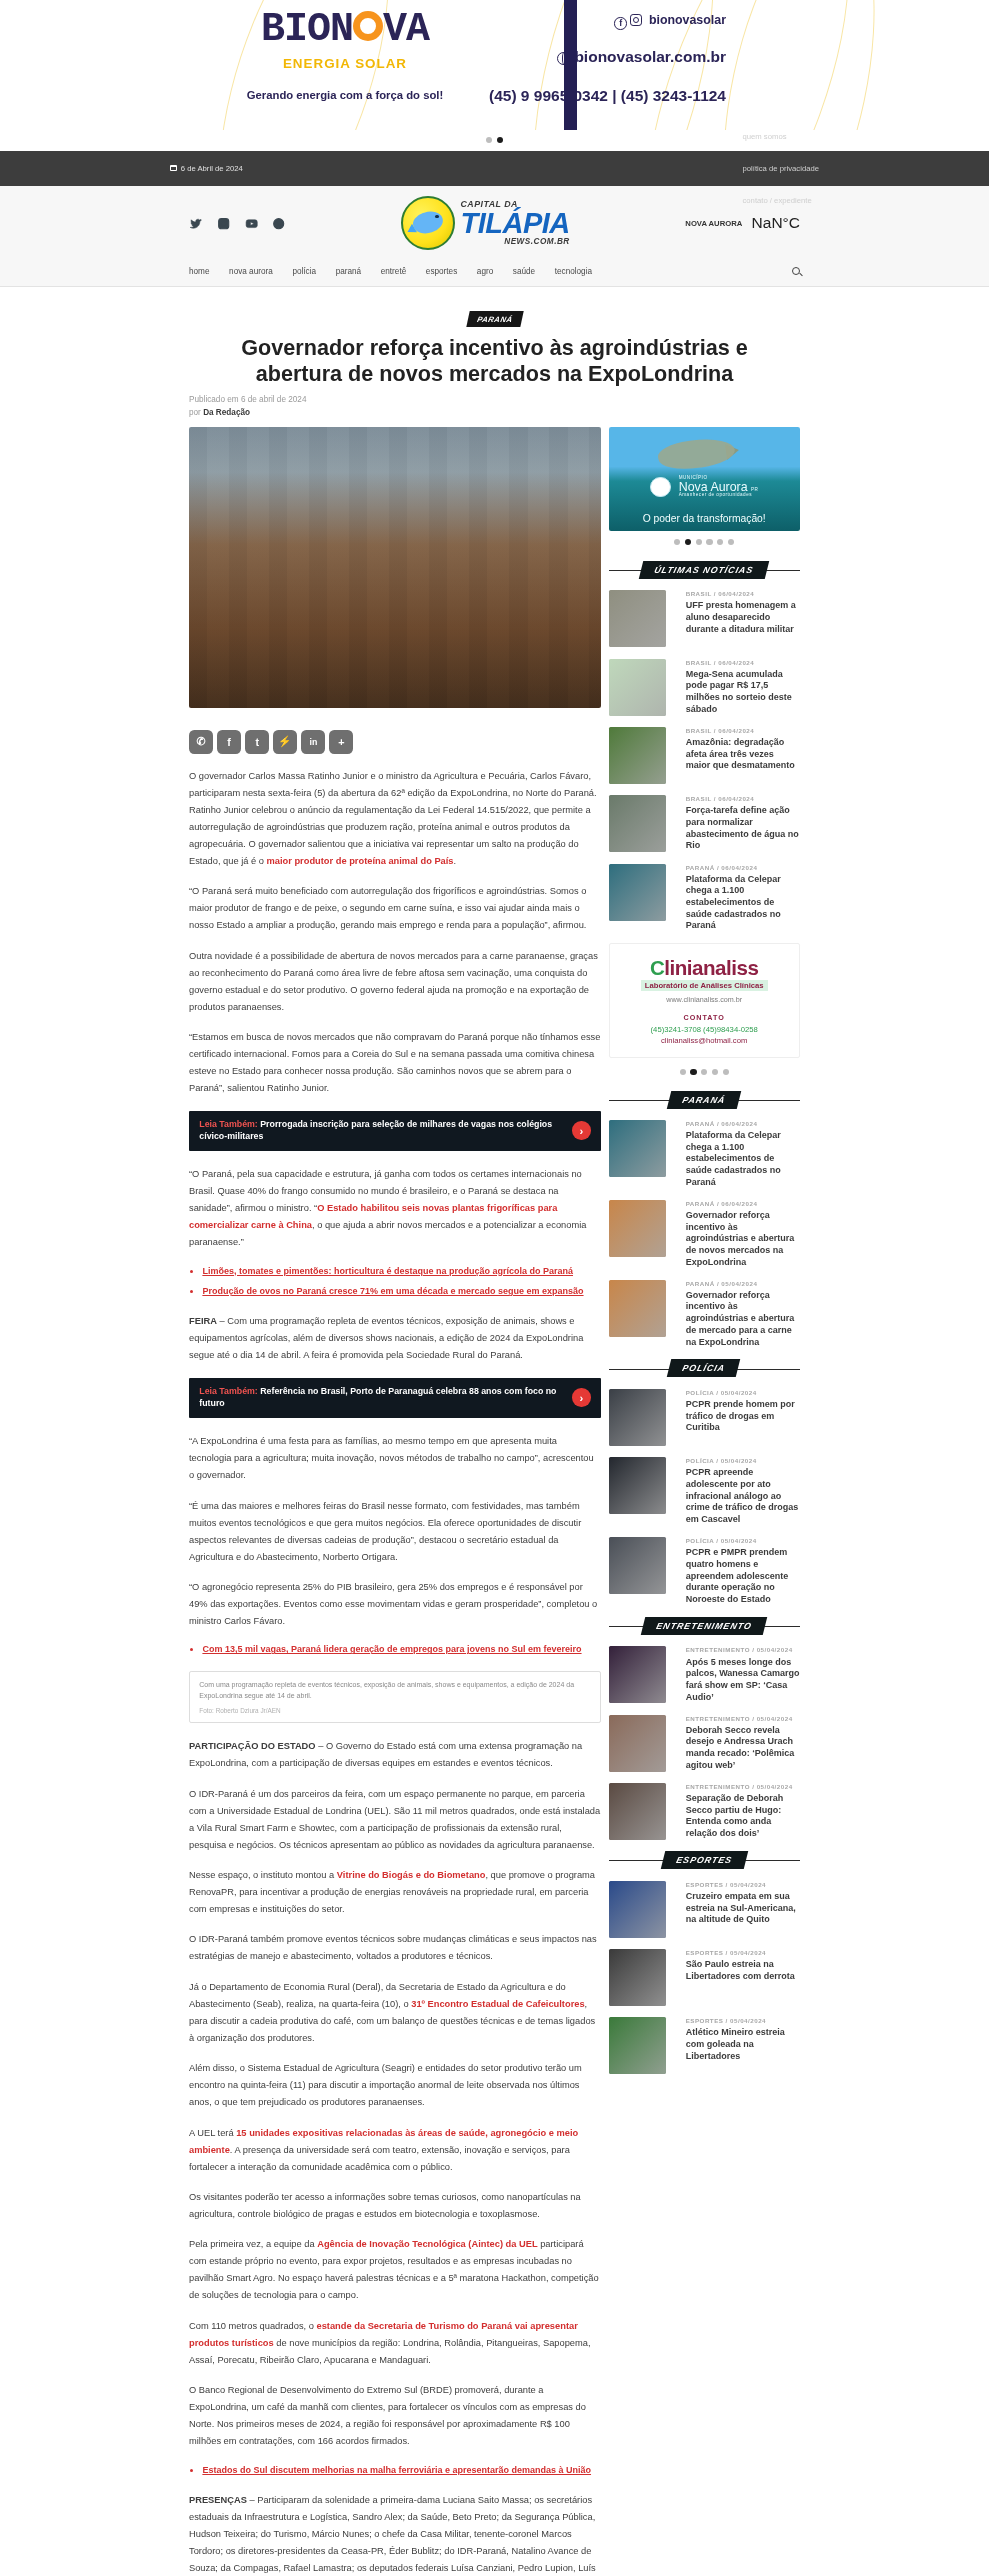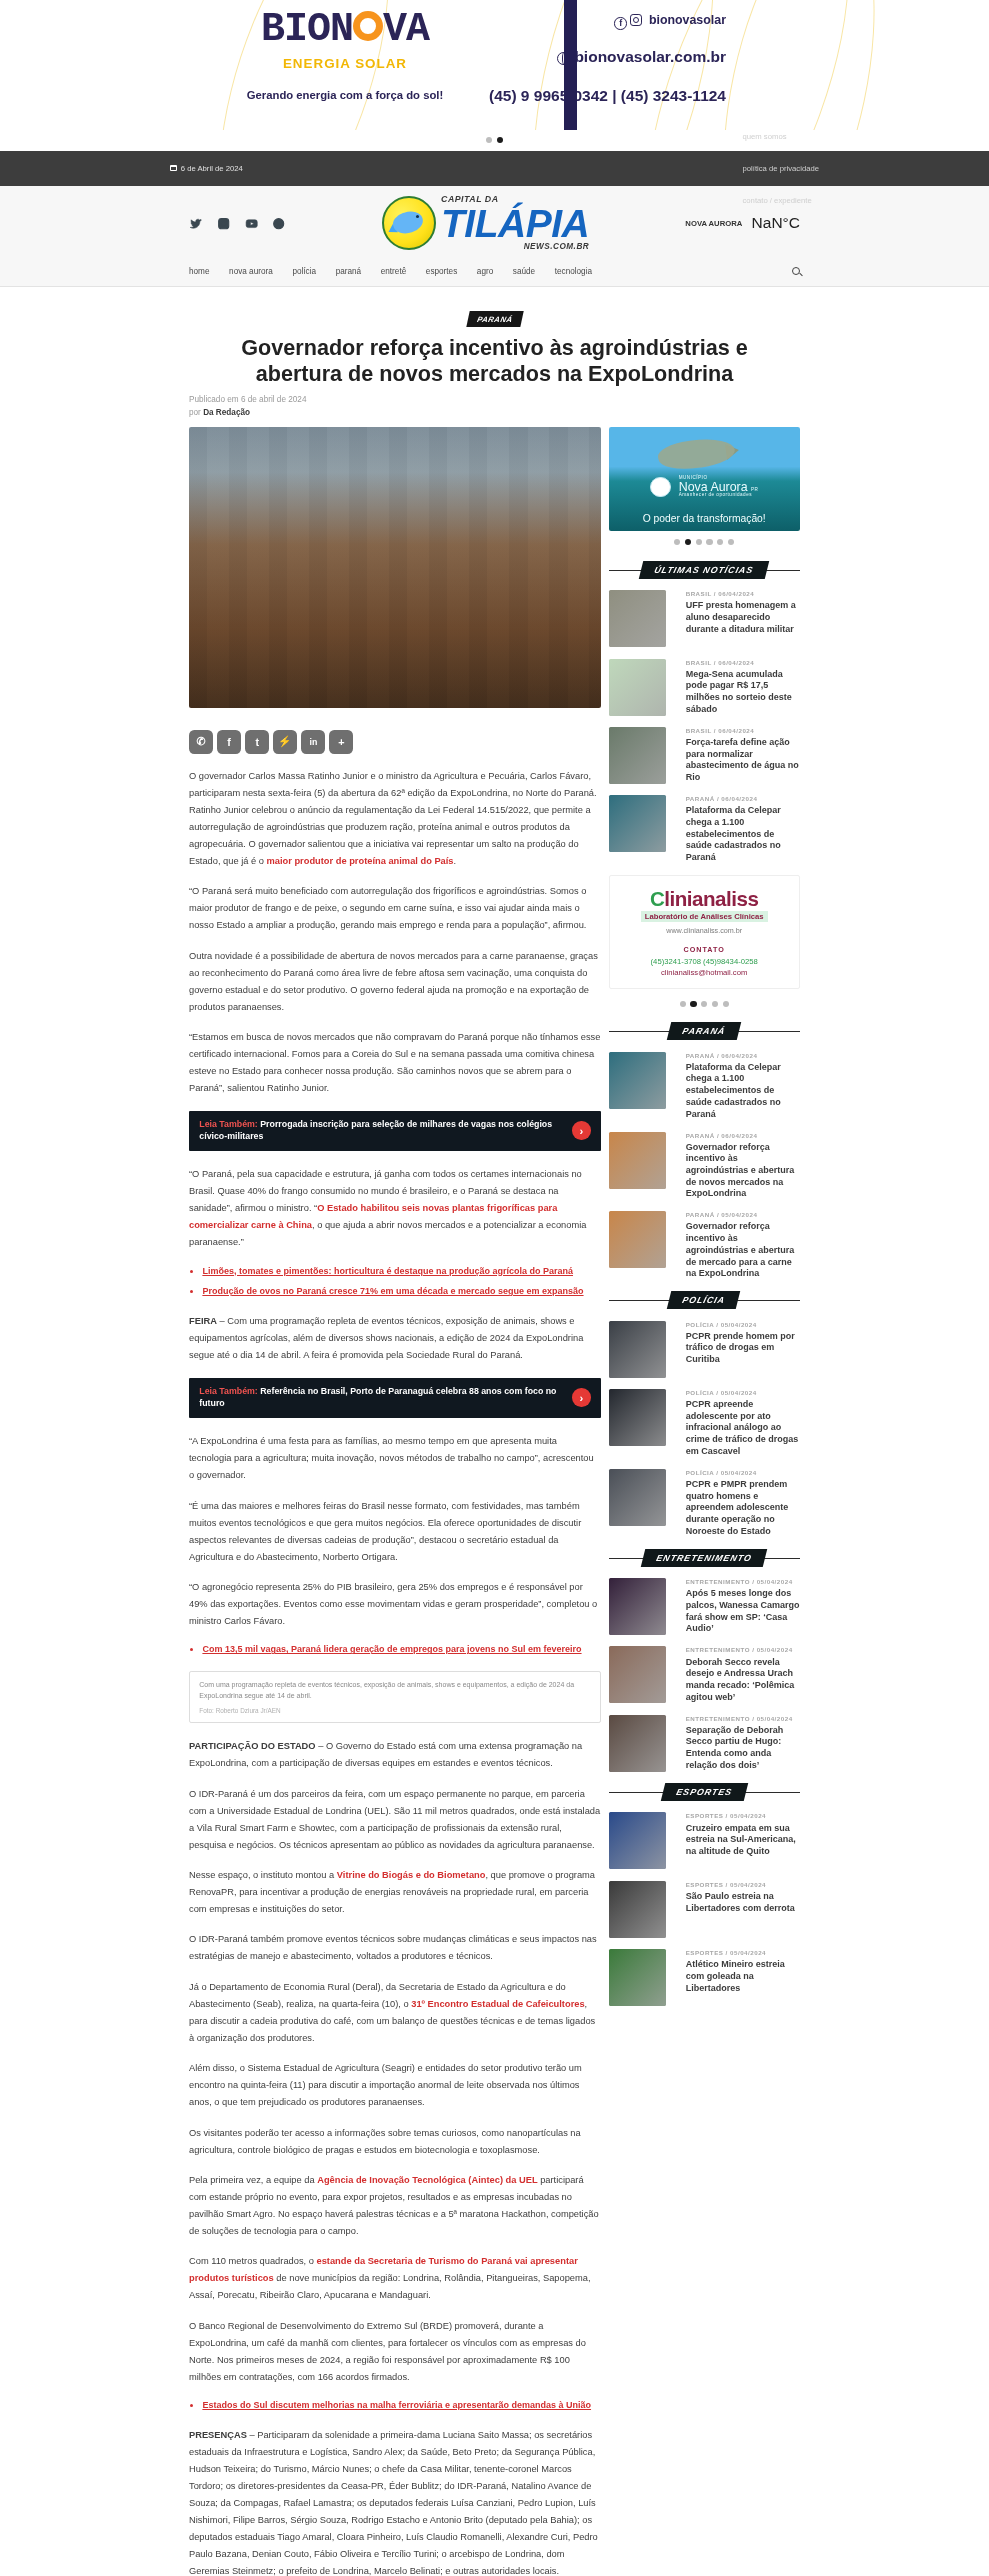--- a/index.html
+++ b/index.html
@@ -57,7 +57,7 @@
   .fisheye{position:absolute;left:32px;top:16.5px;width:3.6px;height:3.6px;border-radius:50%;background:#10314e;}
   .logo-txt{line-height:1;}
   .logo-top{font-size:8.8px;font-weight:bold;font-style:italic;color:#3a3a3a;letter-spacing:0.5px;}
-  .logo-main{font-size:39px;font-weight:bold;font-style:italic;color:#1565c0;letter-spacing:-0.5px;}
+  .logo-main{font-size:29px;font-weight:bold;font-style:italic;color:#1565c0;letter-spacing:-0.5px;}
   .logo-sub{font-size:8.2px;font-weight:bold;font-style:italic;color:#3a3a3a;text-align:right;letter-spacing:0.5px;}
   .weather{display:flex;align-items:center;gap:9.3px;}
   .wcity{font-size:7.7px;font-weight:bold;color:#333;}

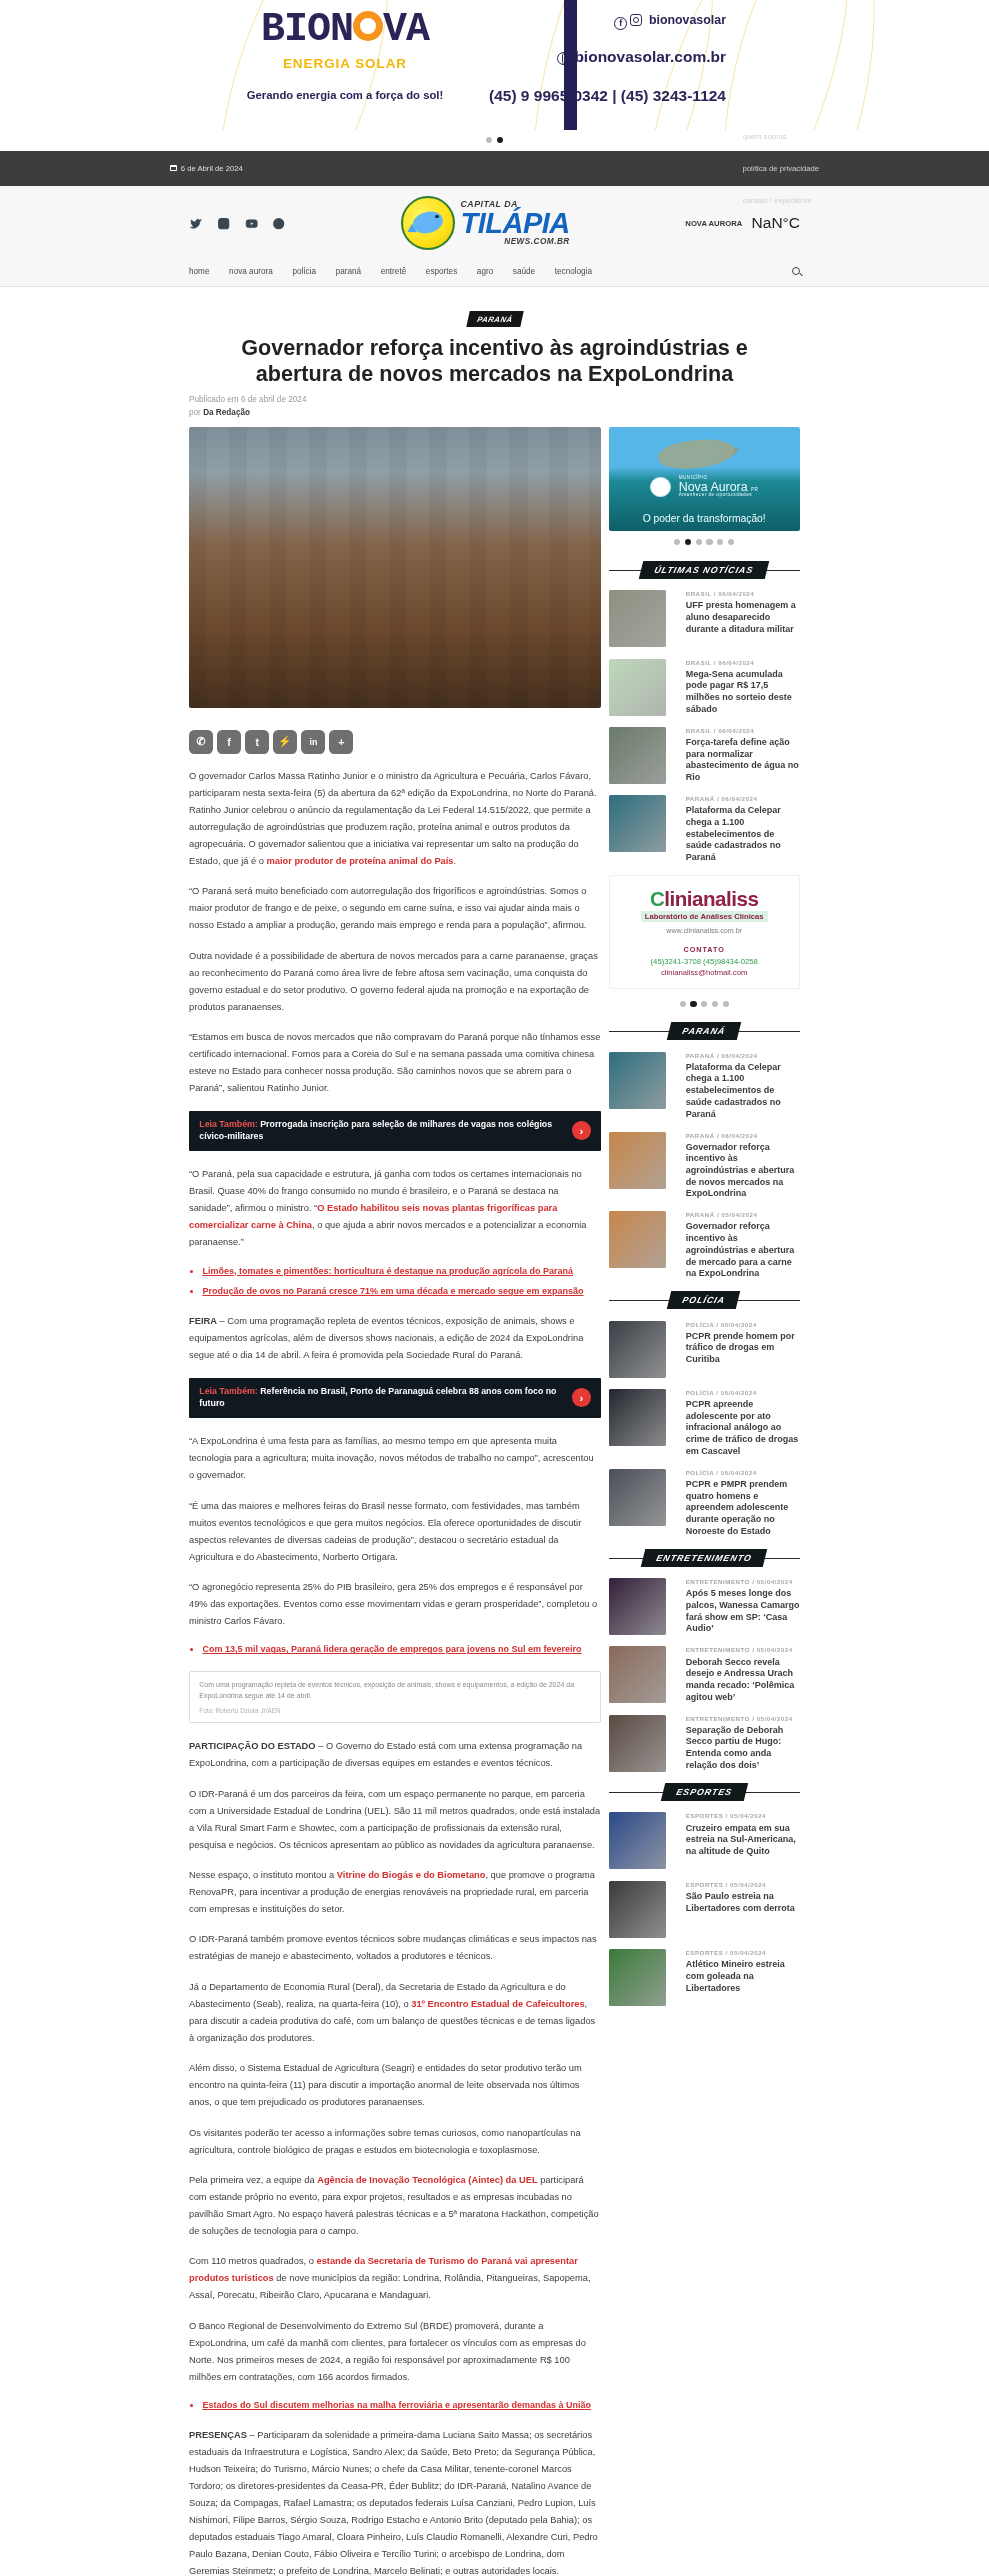--- a/index.html
+++ b/index.html
@@ -330,6 +330,13 @@
           </div>
         </div>
         <div class="sb-item">
+          <div class="sb-thumb" style="background: linear-gradient(135deg, rgb(79, 122, 58) 0%, rgba(0, 0, 0, 0.333) 130%);"></div>
+          <div>
+            <div class="sb-meta">BRASIL  /  06/04/2024</div>
+            <div class="sb-title">Amazônia: degradação afeta área três vezes maior que desmatamento</div>
+          </div>
+        </div>
+        <div class="sb-item">
           <div class="sb-thumb" style="background: linear-gradient(135deg, rgb(106, 122, 106) 0%, rgba(0, 0, 0, 0.333) 130%);"></div>
           <div>
             <div class="sb-meta">BRASIL  /  06/04/2024</div>

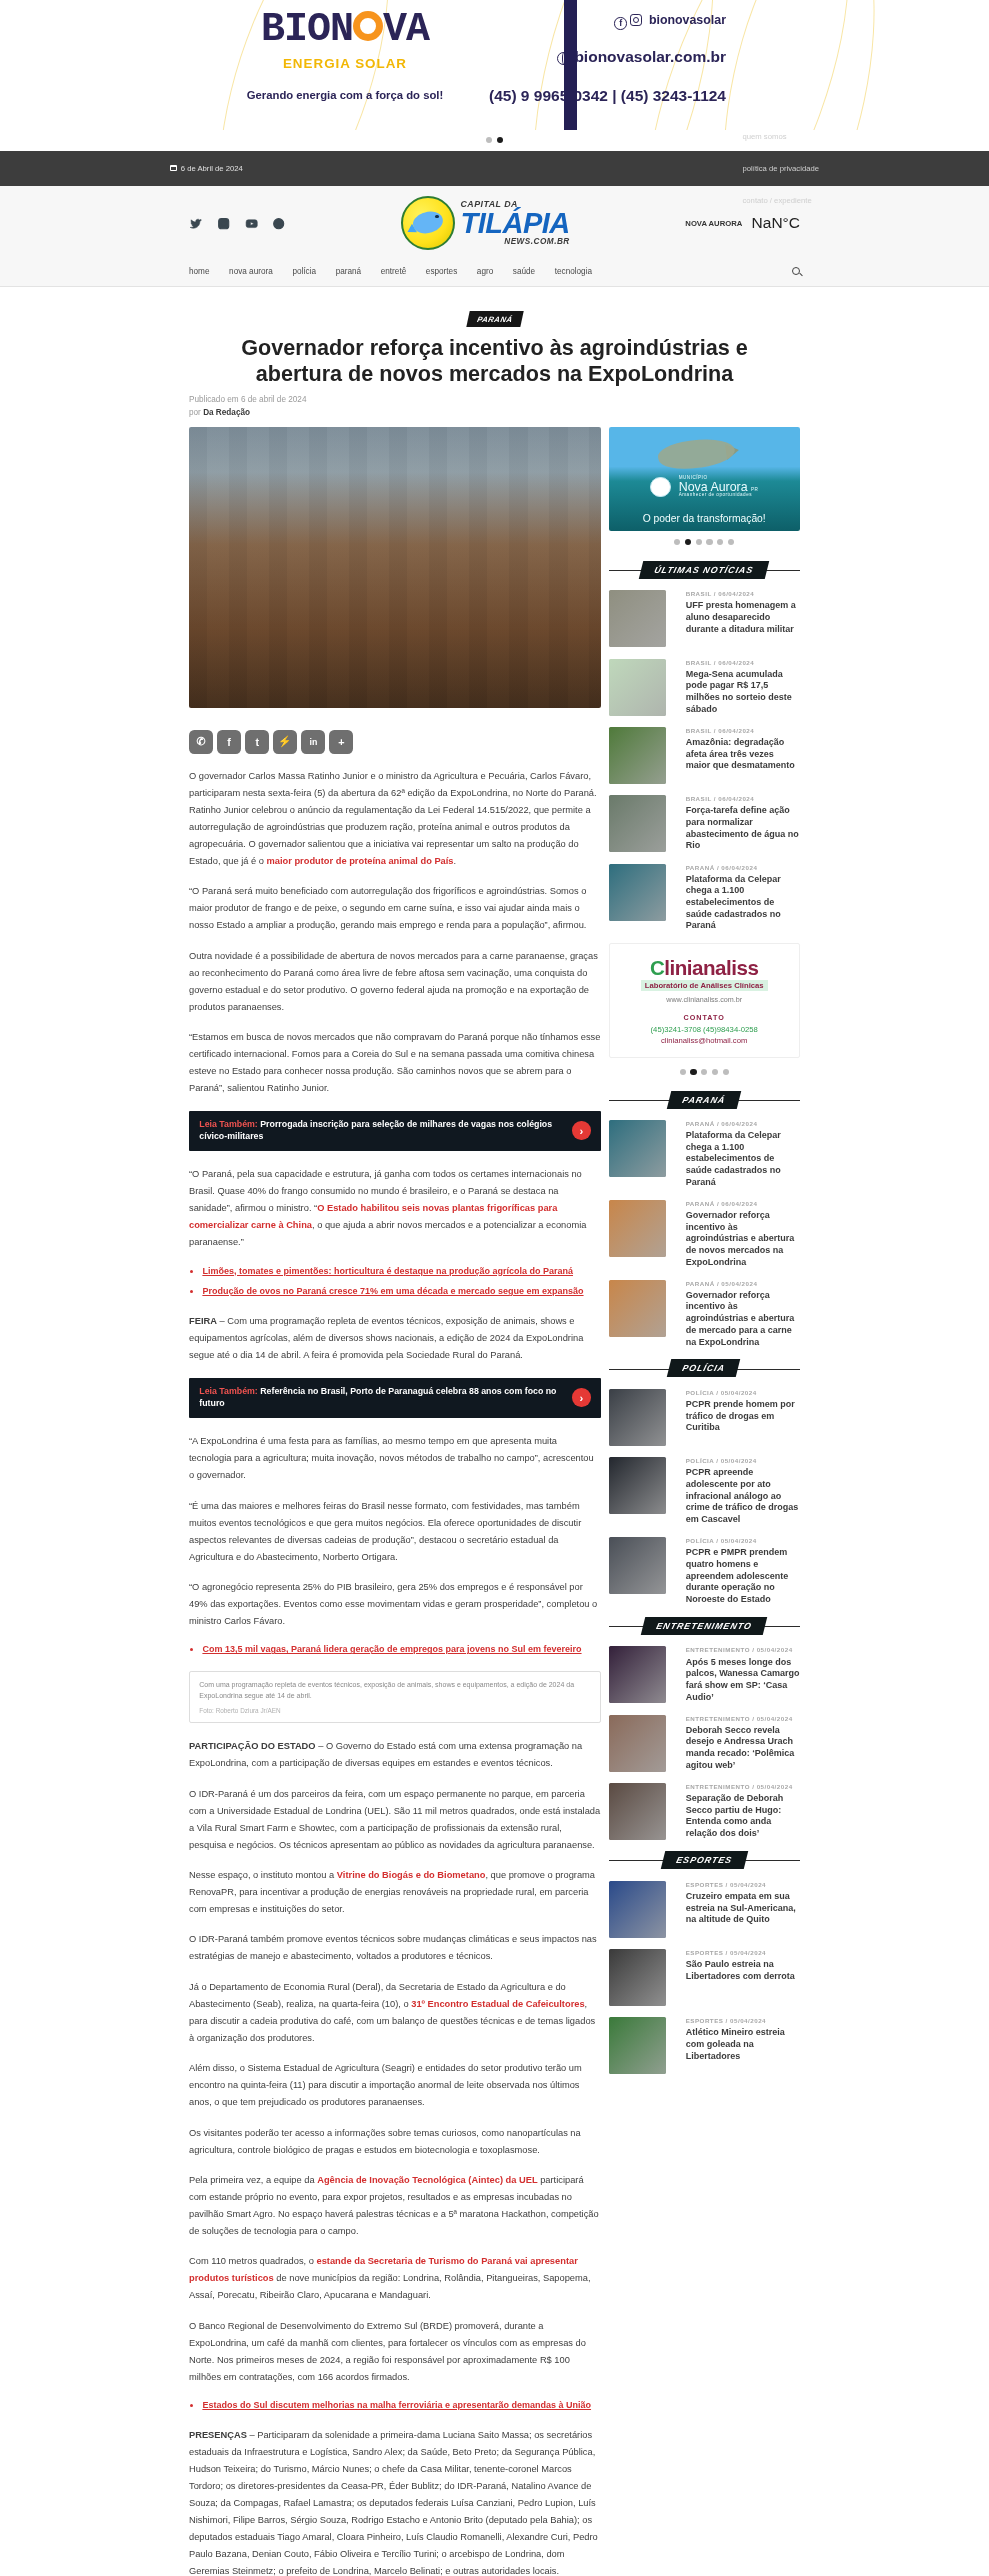--- a/index.html
+++ b/index.html
@@ -284,6 +284,7 @@
           <p class="bp">O IDR-Paraná também promove eventos técnicos sobre mudanças climáticas e seus impactos nas estratégias de manejo e abastecimento, voltados a produtores e técnicos.</p>
           <p class="bp">Já o Departamento de Economia Rural (Deral), da Secretaria de Estado da Agricultura e do Abastecimento (Seab), realiza, na quarta-feira (10), o <span class="red-link">31º Encontro Estadual de Cafeicultores</span>, para discutir a cadeia produtiva do café, com um balanço de questões técnicas e de temas ligados à organização dos produtores.</p>
           <p class="bp">Além disso, o Sistema Estadual de Agricultura (Seagri) e entidades do setor produtivo terão um encontro na quinta-feira (11) para discutir a importação anormal de leite observada nos últimos anos, o que tem prejudicado os produtores paranaenses.</p>
+          <p class="bp">A UEL terá <span class="red-link">15 unidades expositivas relacionadas às áreas de saúde, agronegócio e meio ambiente</span>. A presença da universidade será com teatro, extensão, inovação e serviços, para fortalecer a interação da comunidade acadêmica com o público.</p>
           <p class="bp">Os visitantes poderão ter acesso a informações sobre temas curiosos, como nanopartículas na agricultura, controle biológico de pragas e estudos em biotecnologia e toxoplasmose.</p>
           <p class="bp">Pela primeira vez, a equipe da <span class="red-link">Agência de Inovação Tecnológica (Aintec) da UEL</span> participará com estande próprio no evento, para expor projetos, resultados e as empresas incubadas no pavilhão Smart Agro. No espaço haverá palestras técnicas e a 5ª maratona Hackathon, competição de soluções de tecnologia para o campo.</p>
           <p class="bp">Com 110 metros quadrados, o <span class="red-link">estande da Secretaria de Turismo do Paraná vai apresentar produtos turísticos</span> de nove municípios da região: Londrina, Rolândia, Pitangueiras, Sapopema, Assaí, Porecatu, Ribeirão Claro, Apucarana e Mandaguari.</p>

